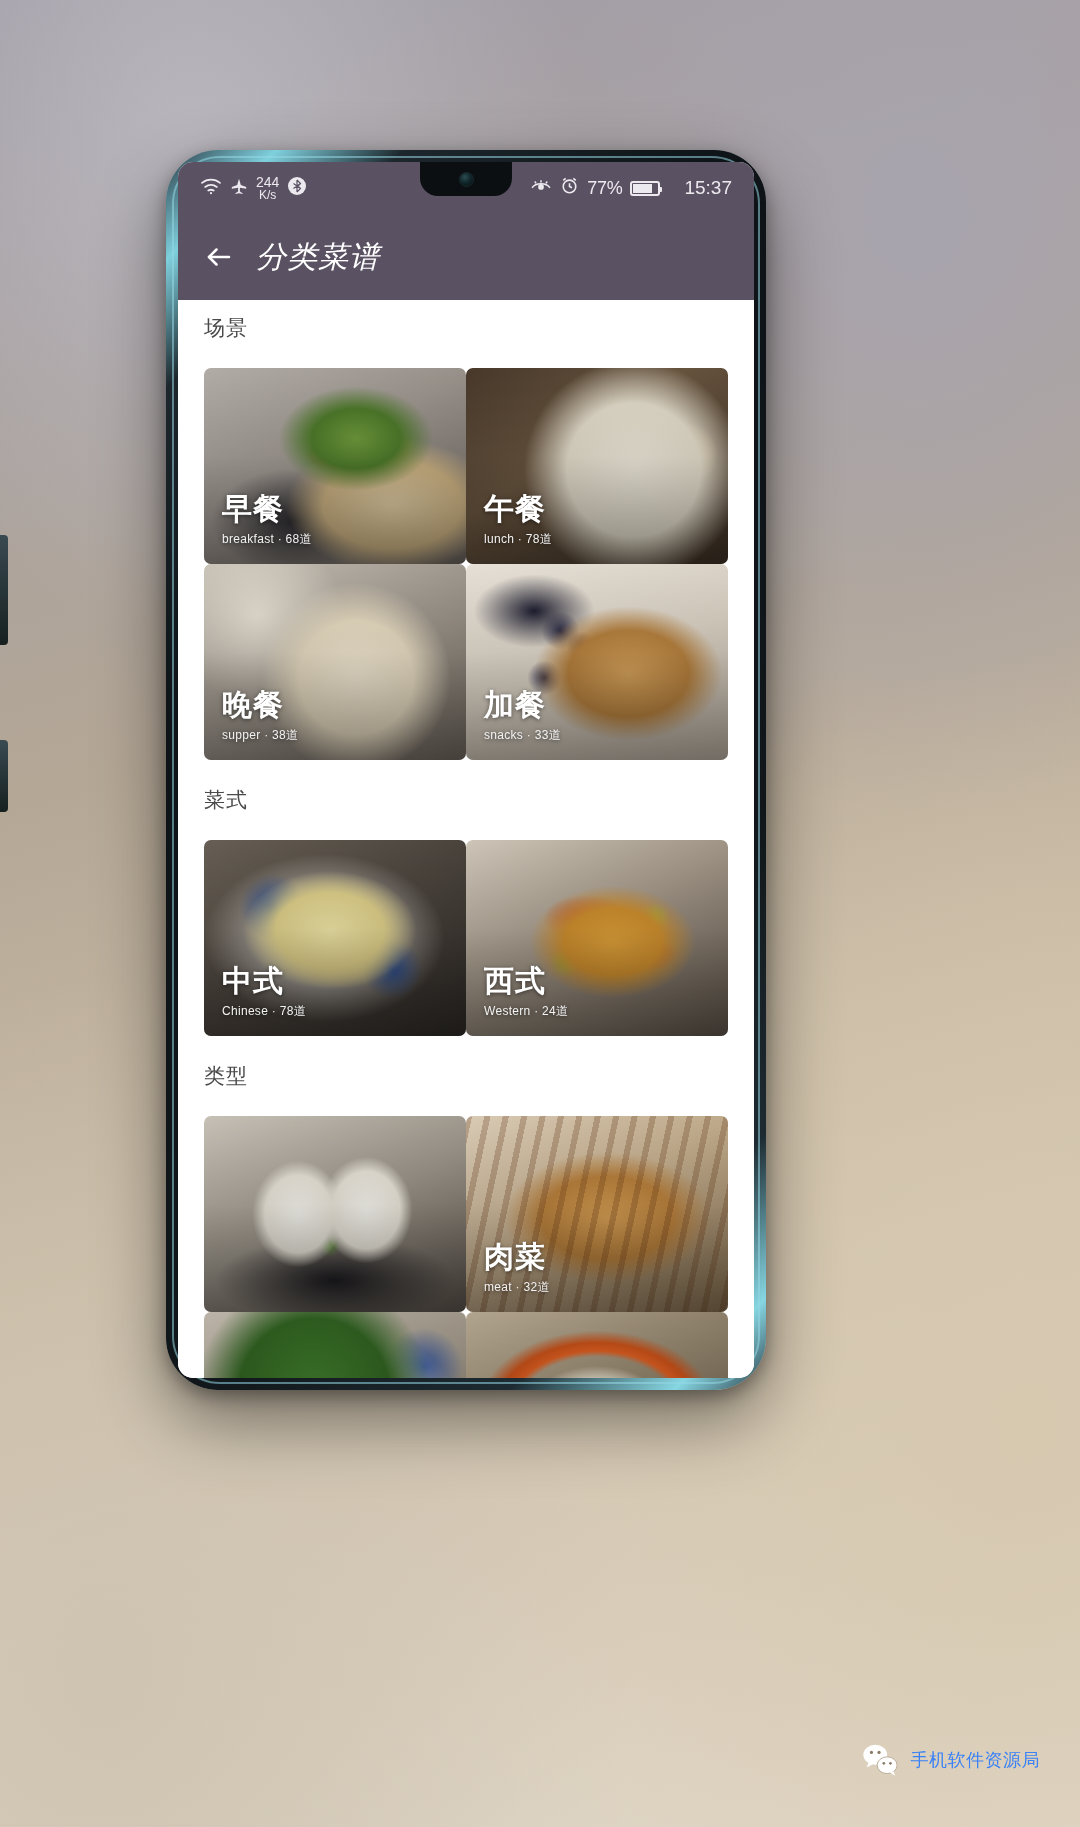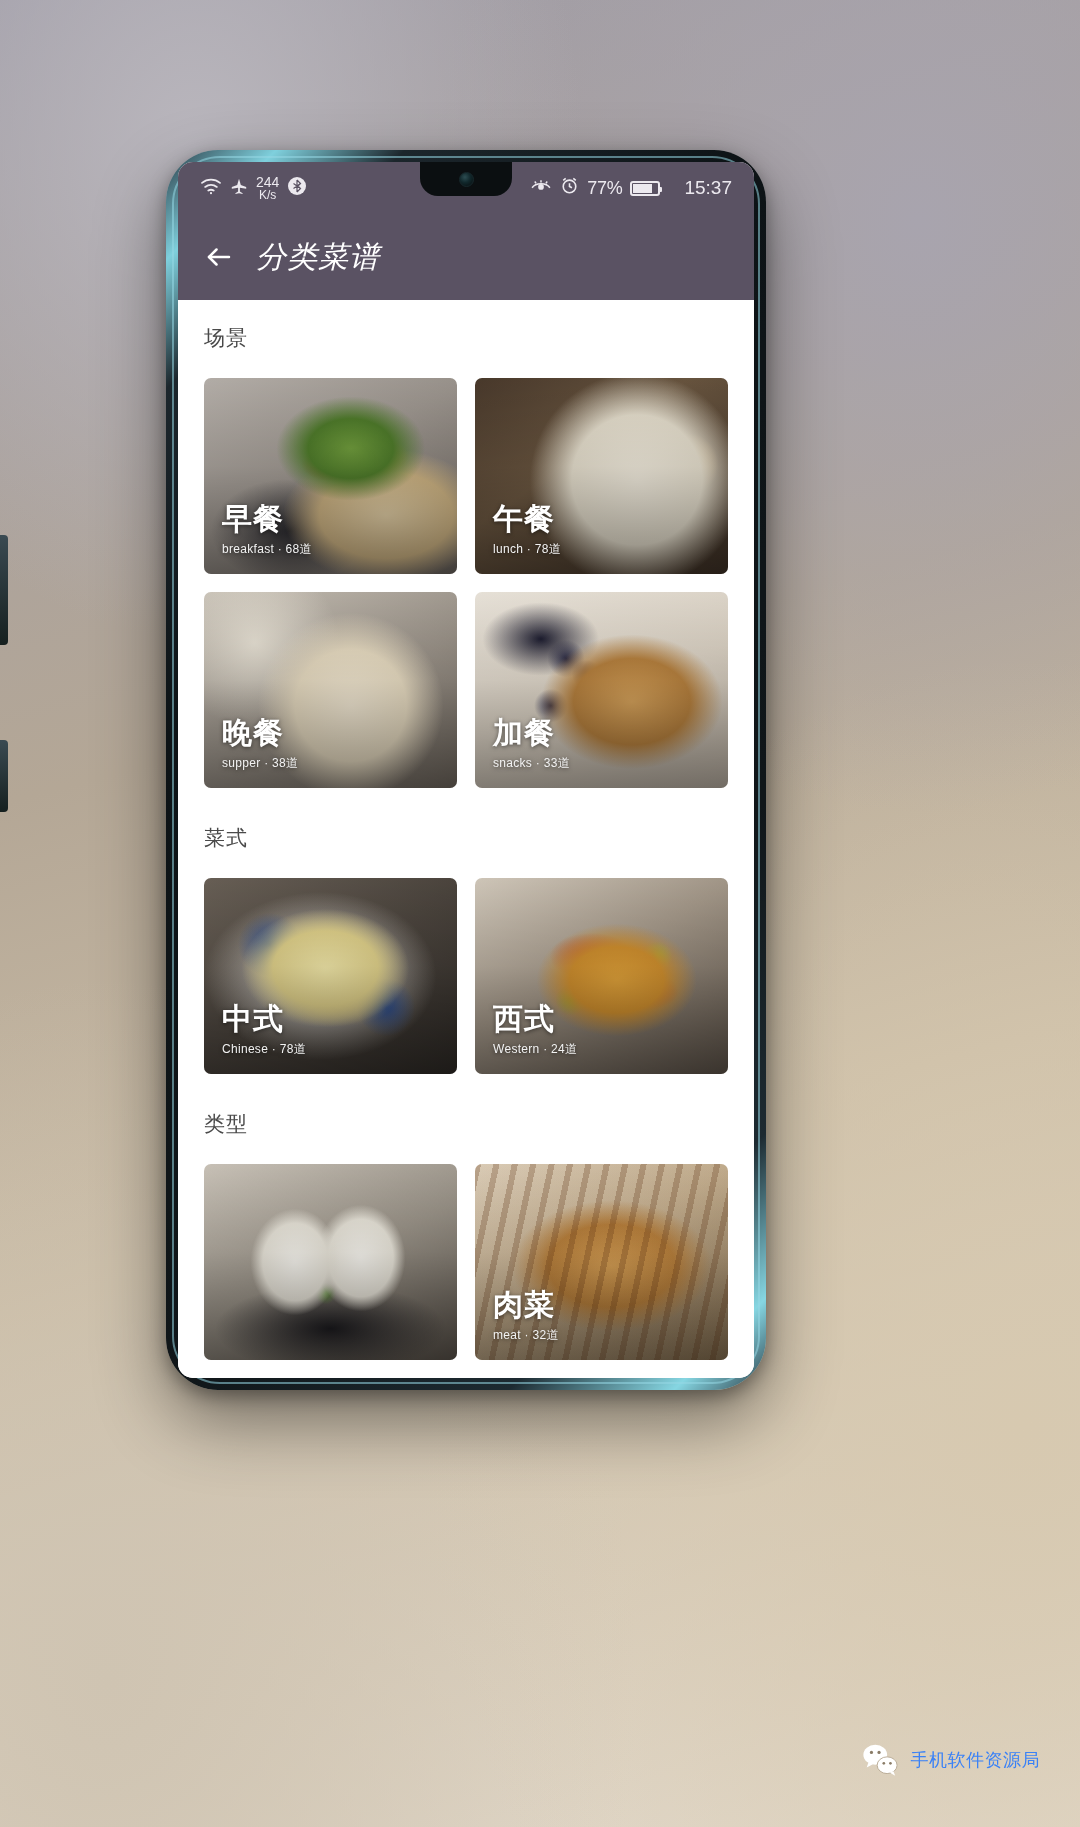--- a/index.html
+++ b/index.html
@@ -119,7 +119,7 @@
   .section-title {
     font-size: 21px;
     color: #4a4a4a;
-    padding: 24px 26px 14px 26px;
+    padding: 14px 26px 14px 26px;
     letter-spacing: 1px;
   }
   .grid {

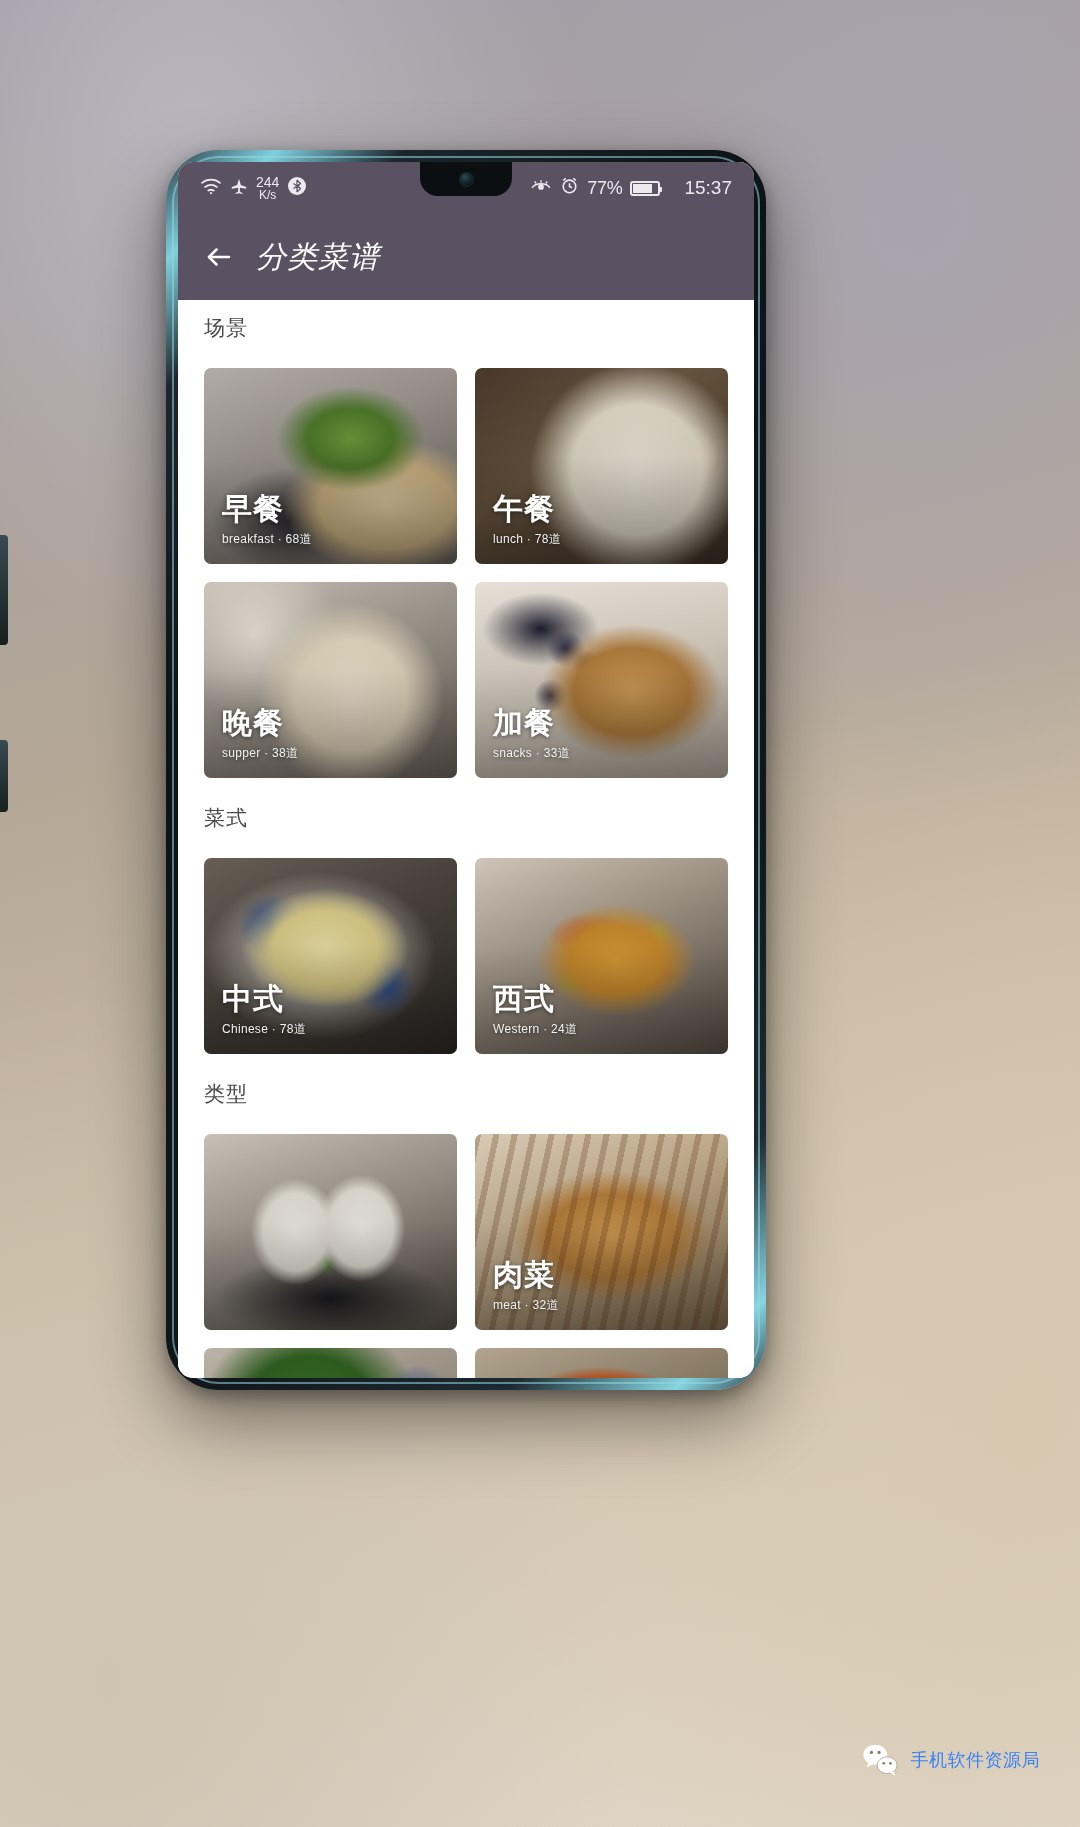--- a/index.html
+++ b/index.html
@@ -125,7 +125,7 @@
   .grid {
     display: grid;
     grid-template-columns: 1fr 1fr;
-    gap: 18px;
+    gap: 0;
     padding: 12px 26px;
   }
   .card {

